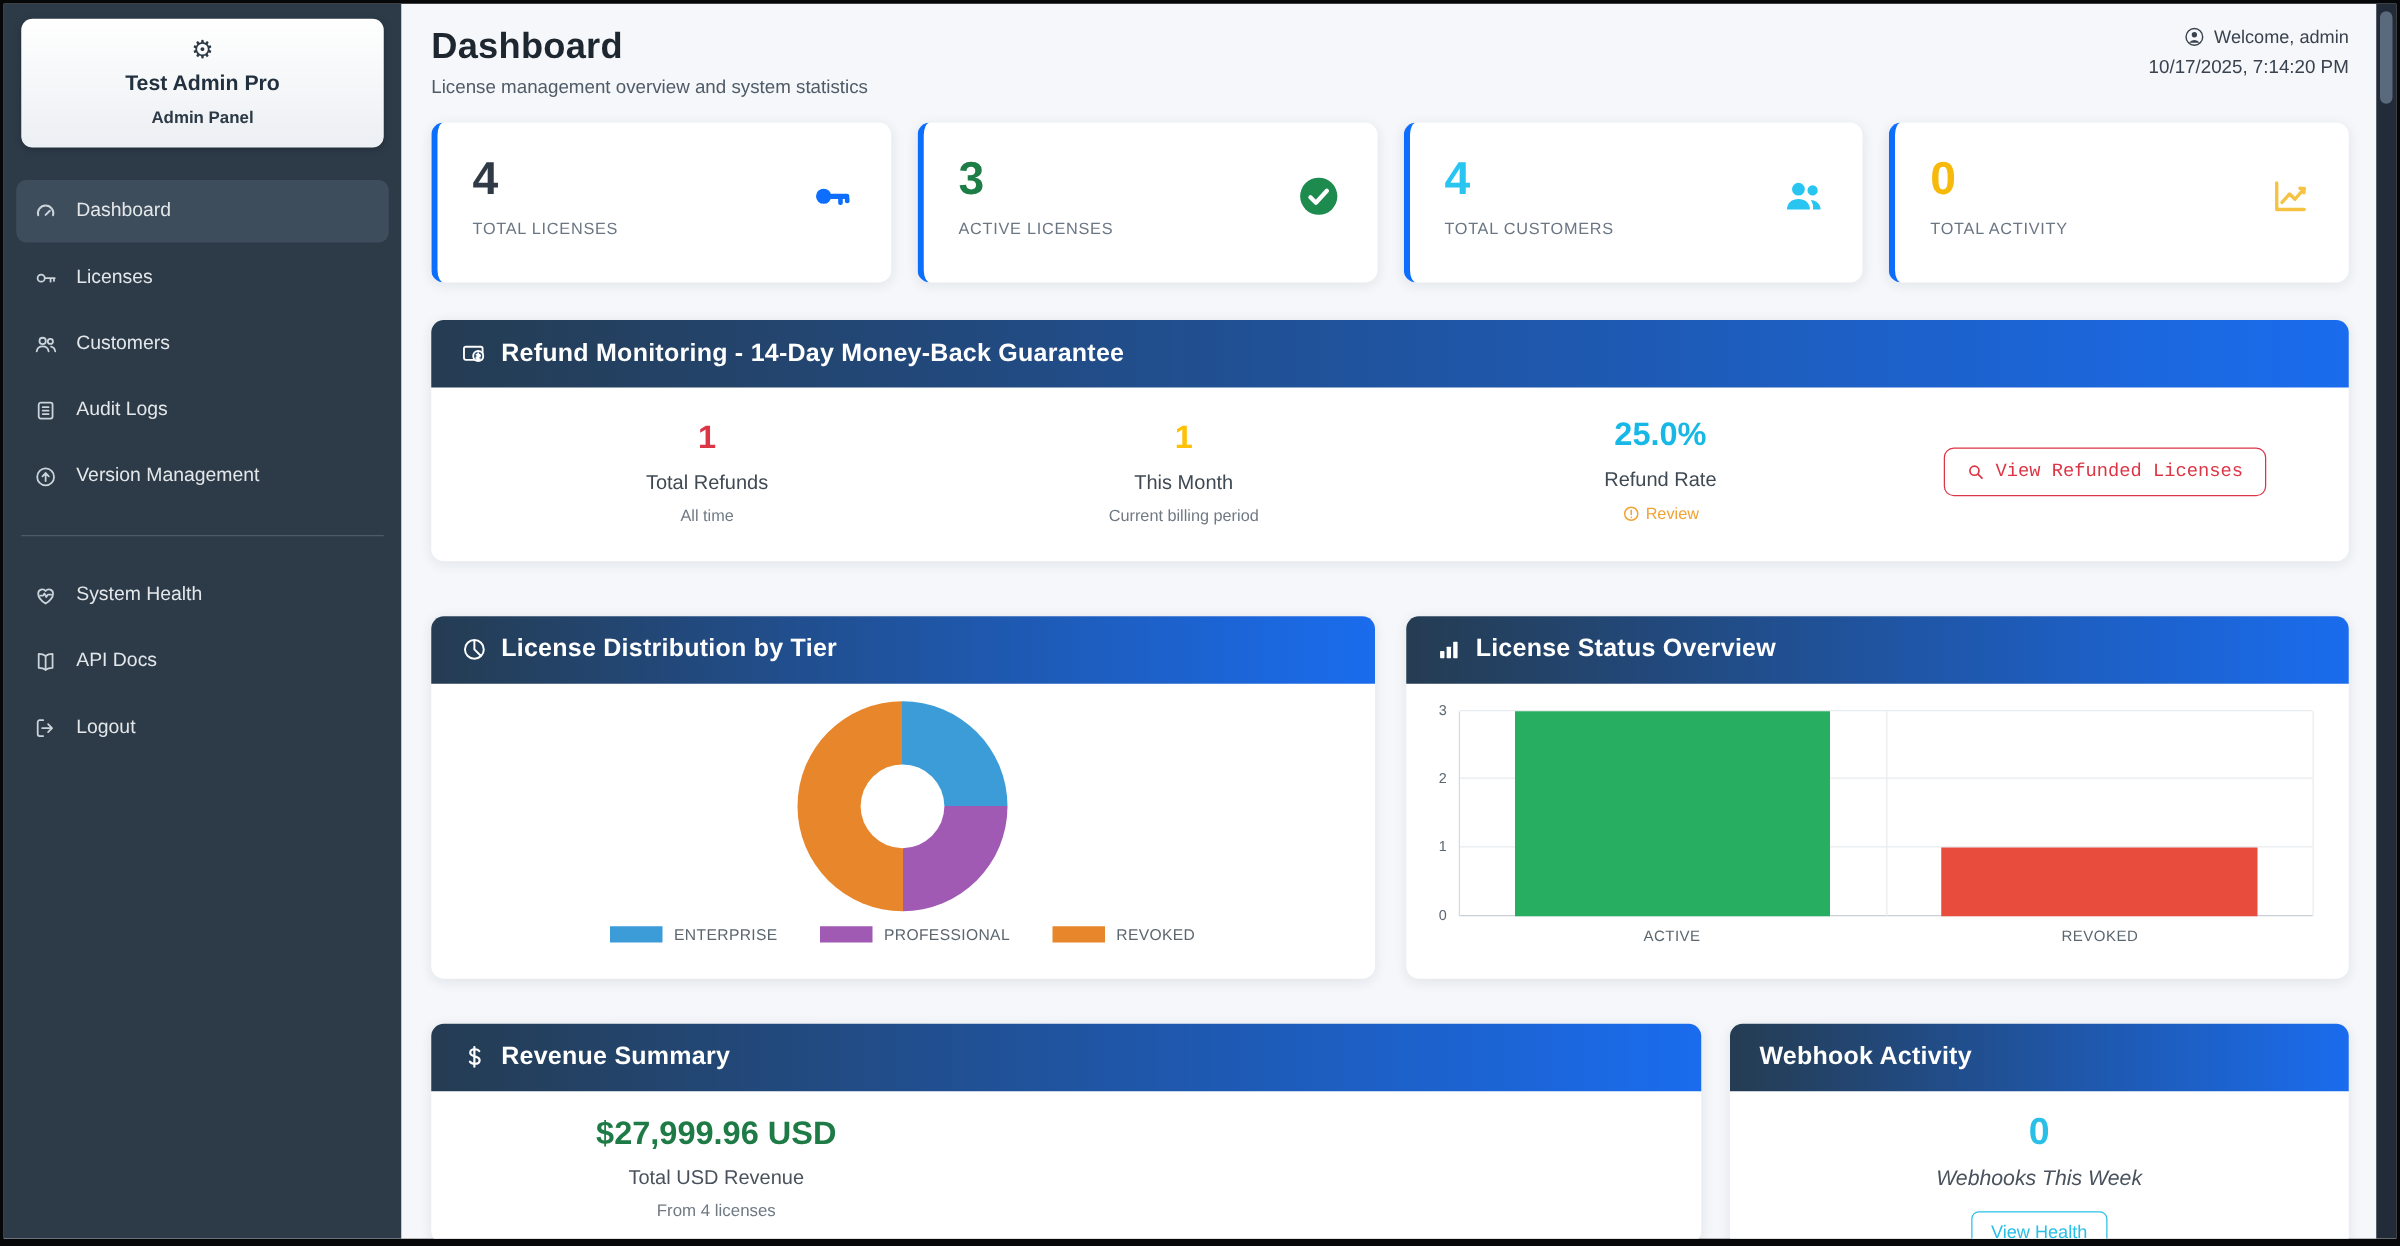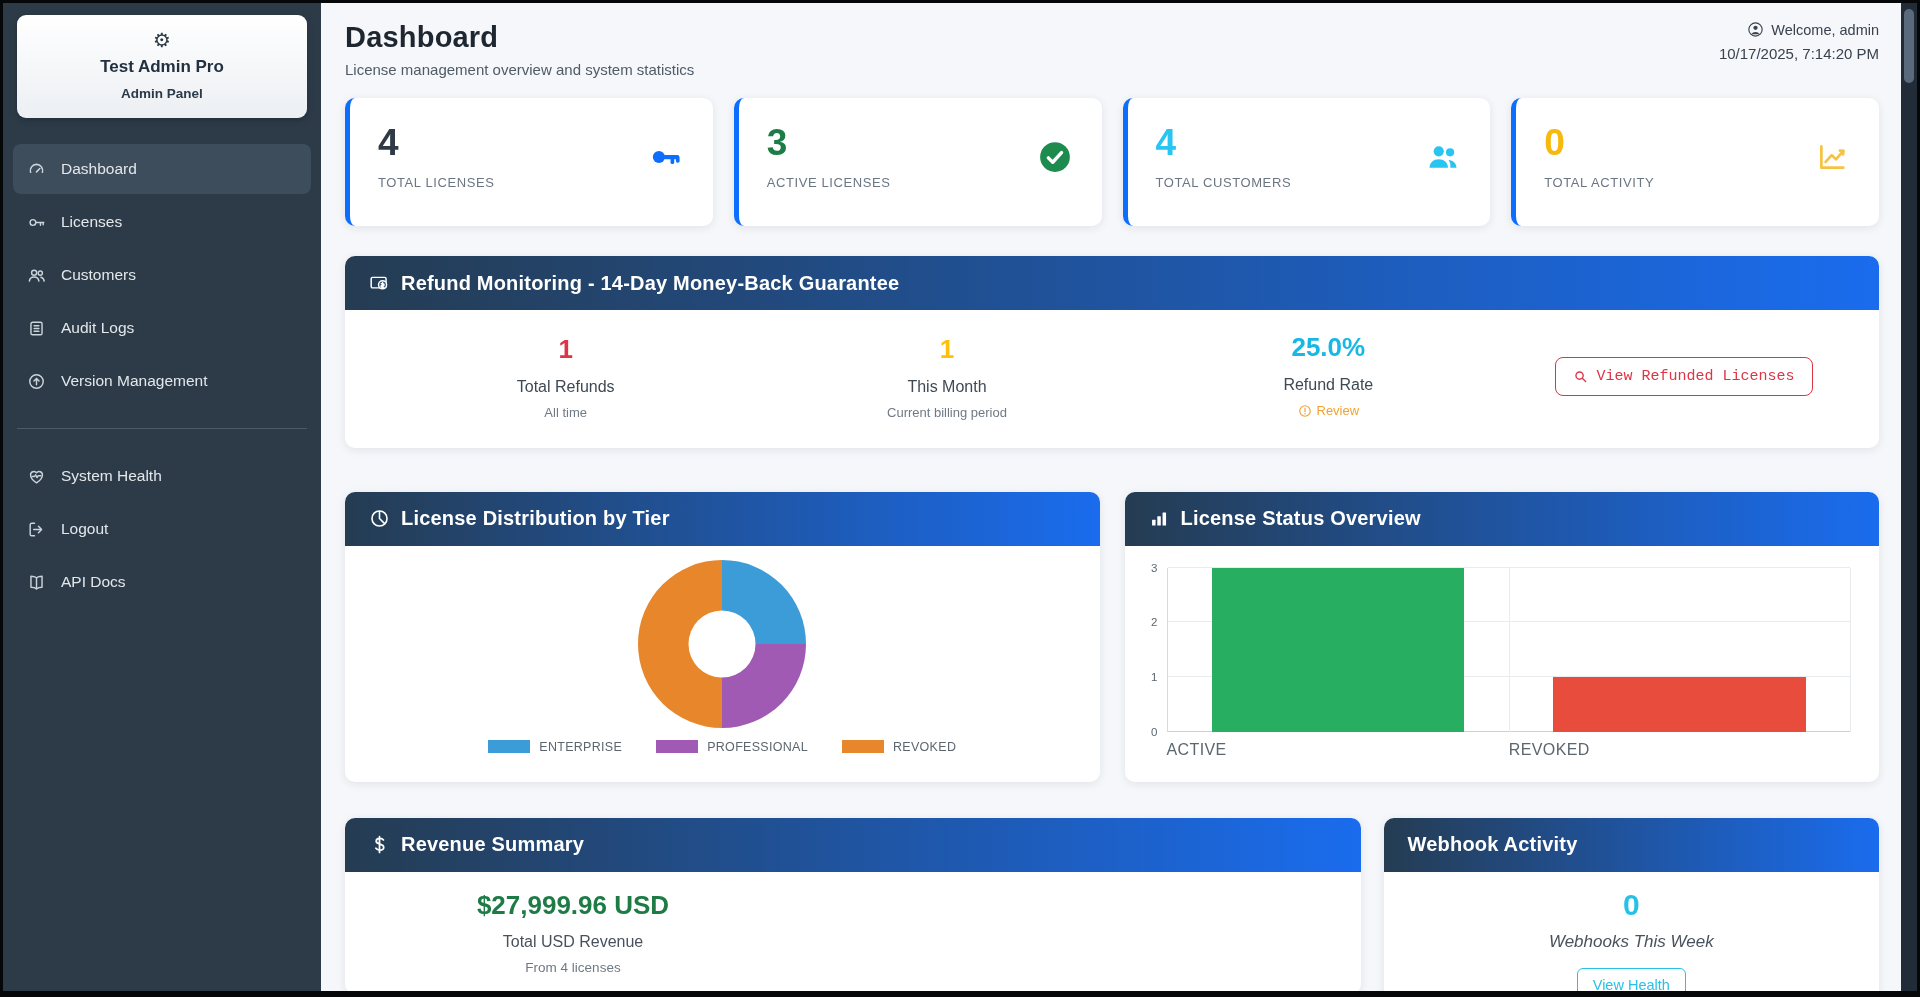--- a/index.html
+++ b/index.html
@@ -166,17 +166,17 @@
       </div>
       <div class="nav-item">
         <svg viewBox="0 0 24 24" fill="none" stroke="currentColor" stroke-width="1.8" stroke-linecap="round" stroke-linejoin="round">
+            <path d="M12 6c-2-1.6-4.4-2-7-2v14c2.6 0 5 .4 7 2 2-1.6 4.4-2 7-2V4c-2.6 0-5 .4-7 2z"></path>
+            <path d="M12 6v14"></path>
+          </svg>
+        <span>API Docs</span>
+      </div>
+      <div class="nav-item">
+        <svg viewBox="0 0 24 24" fill="none" stroke="currentColor" stroke-width="1.8" stroke-linecap="round" stroke-linejoin="round">
             <path d="M9.5 4H6a2 2 0 0 0-2 2v12a2 2 0 0 0 2 2h3.5"></path>
             <path d="M14.5 8l4 4-4 4M18.5 12H8.5"></path>
           </svg>
         <span>Logout</span>
-      </div>
-      <div class="nav-item">
-        <svg viewBox="0 0 24 24" fill="none" stroke="currentColor" stroke-width="1.8" stroke-linecap="round" stroke-linejoin="round">
-            <path d="M12 6c-2-1.6-4.4-2-7-2v14c2.6 0 5 .4 7 2 2-1.6 4.4-2 7-2V4c-2.6 0-5 .4-7 2z"></path>
-            <path d="M12 6v14"></path>
-          </svg>
-        <span>API Docs</span>
       </div>
     </nav>
   </aside>

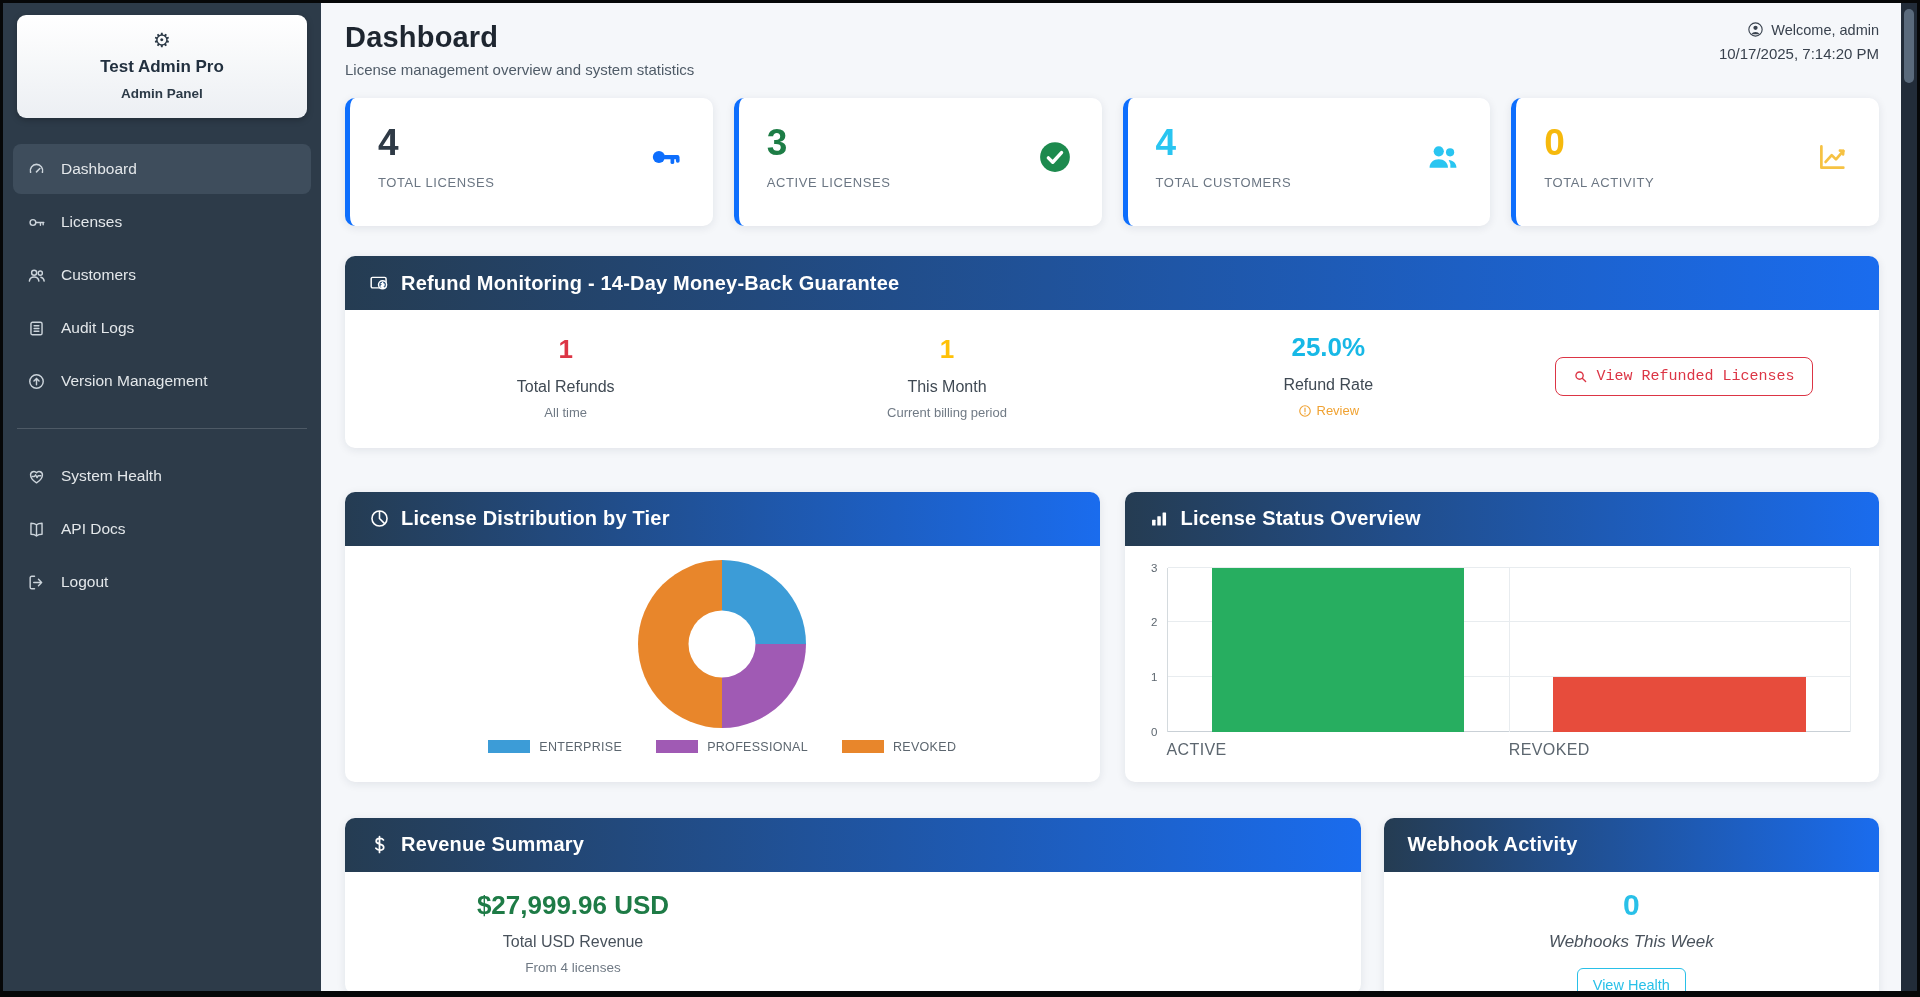--- a/index.html
+++ b/index.html
@@ -86,7 +86,7 @@
   .bar-slot { width:50%; display:flex; justify-content:center; align-items:flex-end; position:relative; z-index:2; }
   .bar { width:74%; }
   .x-labels { display:flex; margin-left:26px; margin-top:9px; }
-  .x-labels span { width:50%; text-align:left; font-size:16px; color:#5c666f; letter-spacing:.4px; }
+  .x-labels span { width:50%; text-align:center; font-size:12px; color:#5c666f; letter-spacing:.4px; }
 
   
   .bottom-row { display:grid; grid-template-columns:2.05fr 1fr; gap:23px; margin-top:36px; }

